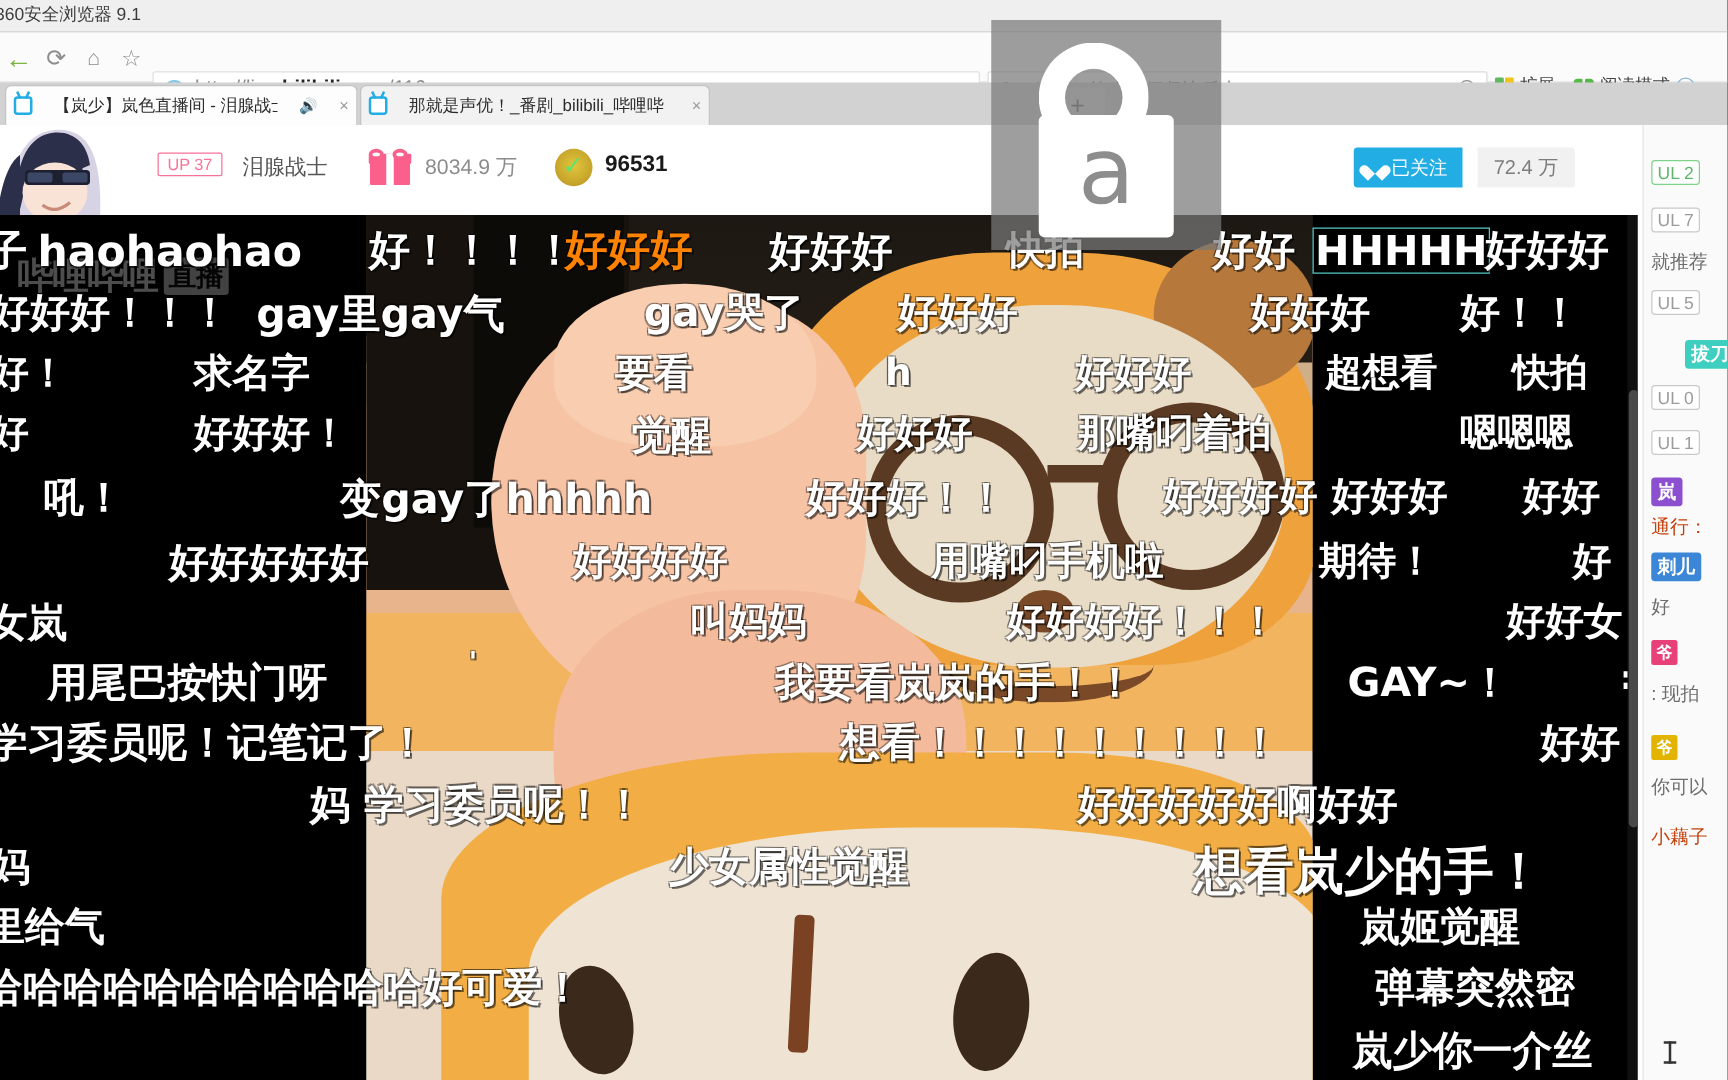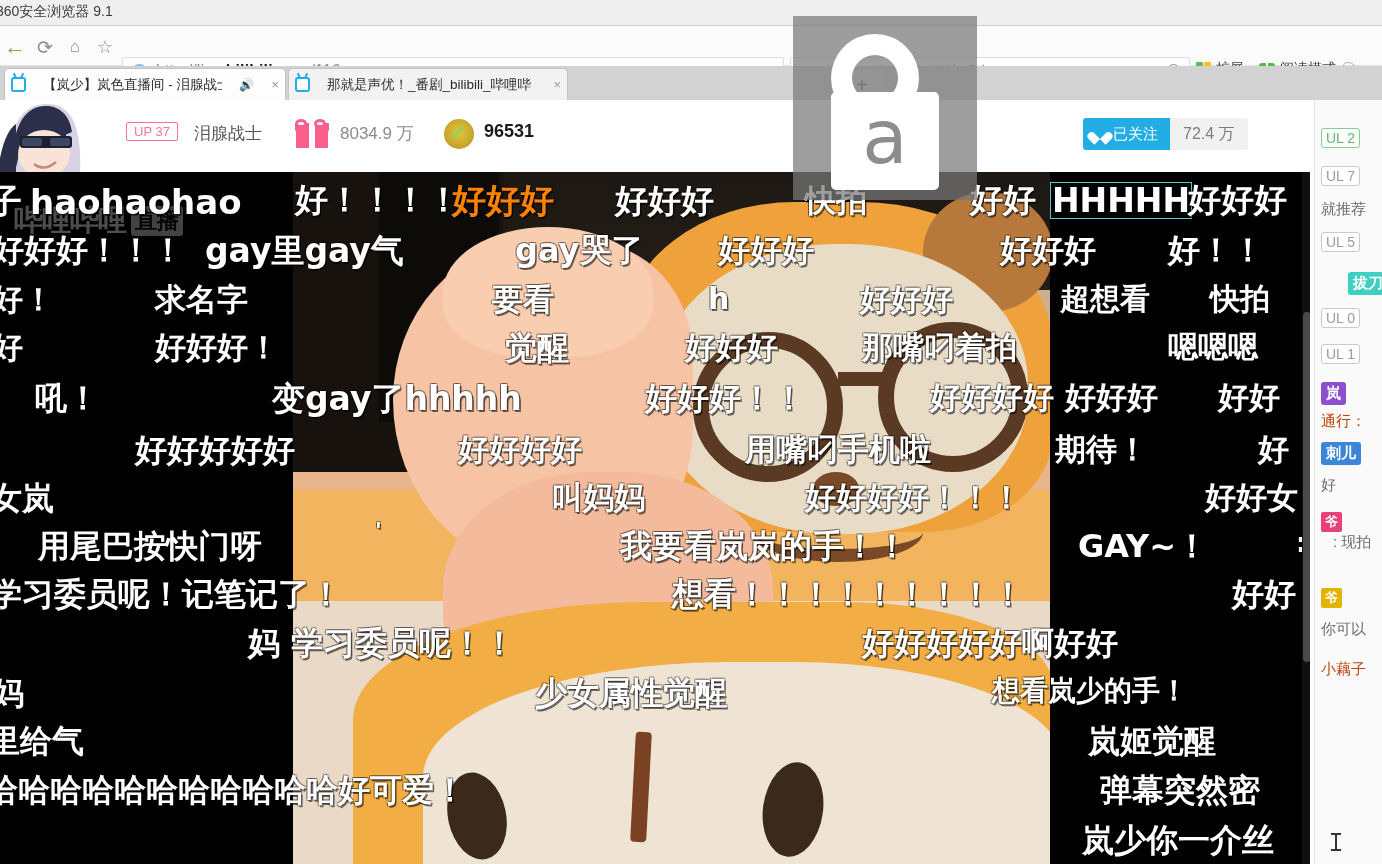--- a/index.html
+++ b/index.html
@@ -490,7 +490,7 @@
     </div>
   </div>
 
-  <div class="follow-wrap" style="left:1083px; top:18px;">
+  <div class="follow-wrap" style="left:1083px; top:18px;gap:12px;">
     <div class="follow-btn">
       <span class="heart"></span>
       <span>已关注</span>

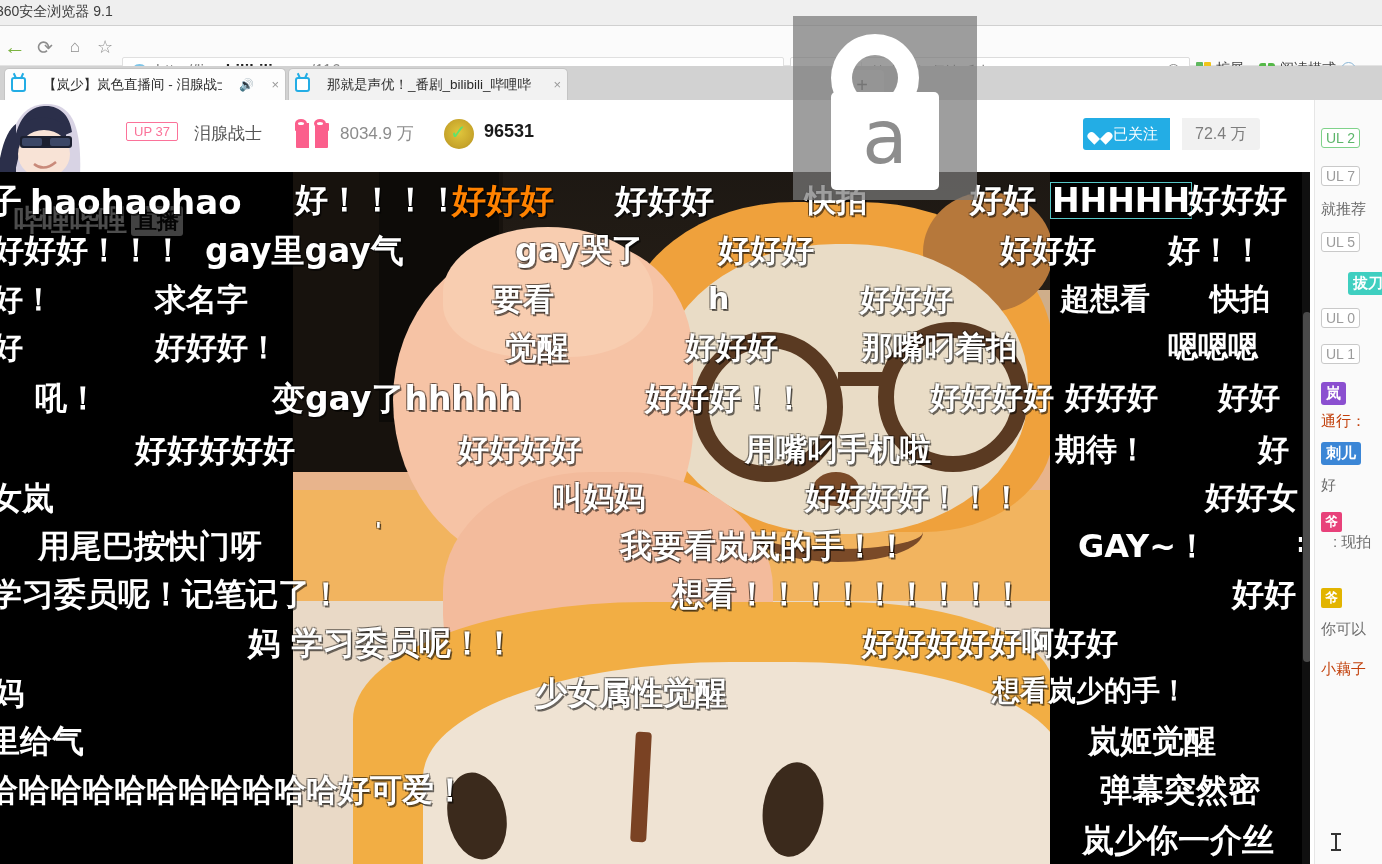--- a/index.html
+++ b/index.html
@@ -512,7 +512,7 @@
         <div class="chat-row" style="top: 342px;"><span class="pill blue">刺儿</span></div>
         <div class="chat-row" style="top: 376px;"><span>好</span></div>
         <div class="chat-row" style="top: 412px;"><span class="medal pink">爷</span></div>
-        <div class="chat-row" style="top: 433px; margin-left: 12px;"><span>: 现拍</span></div>
+        <div class="chat-row" style="top: 446px;"><span>: 现拍</span></div>
         <div class="chat-row" style="top: 488px;"><span class="medal gold">爷</span></div>
         <div class="chat-row" style="top: 520px;"><span>你可以</span></div>
         <div class="chat-row" style="top: 560px;"><span class="cblue">小藕子</span></div>

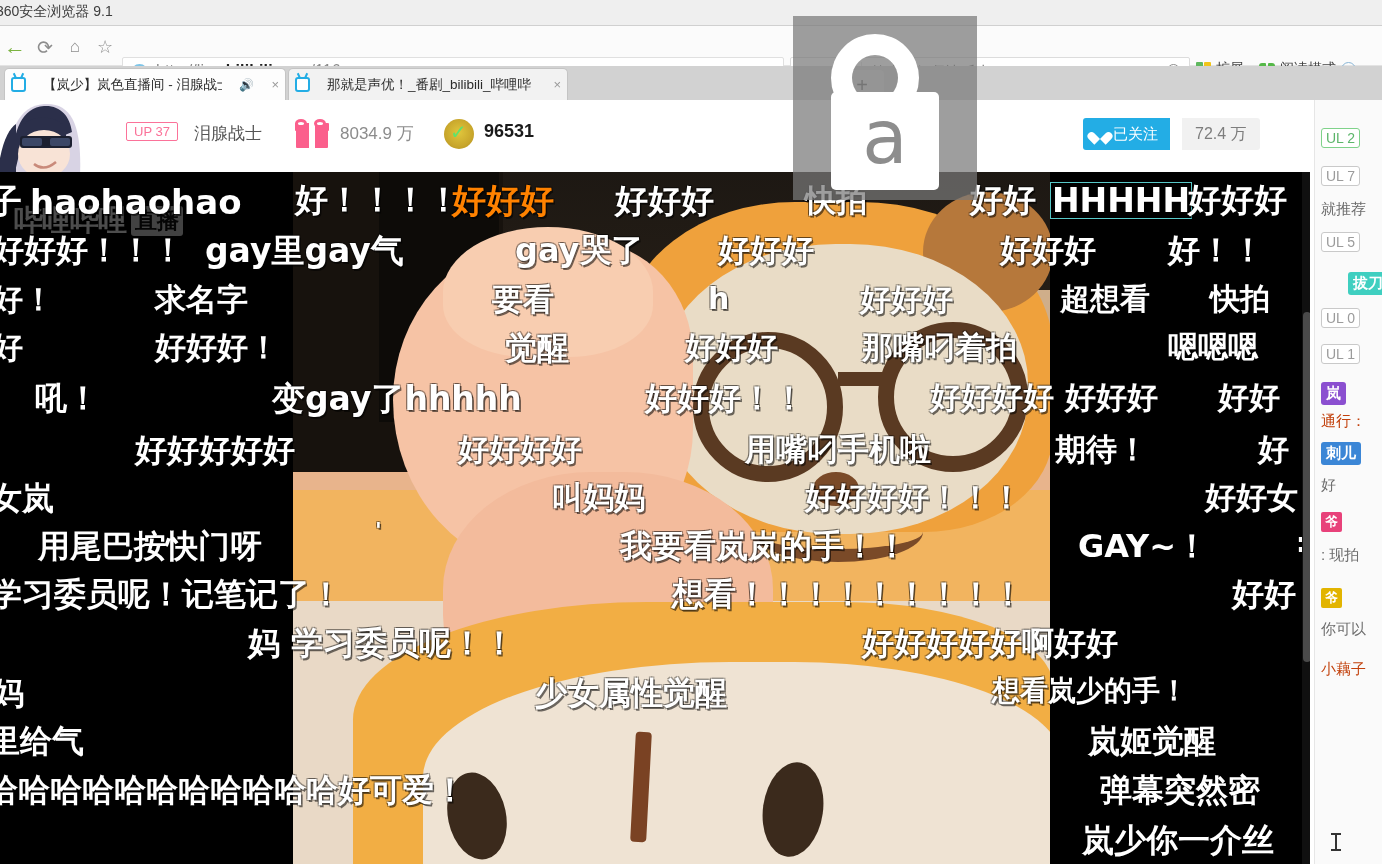--- a/index.html
+++ b/index.html
@@ -477,7 +477,7 @@
         <div class="dm" style="left: 862px; top: 455px; font-size: 32px;">好好好好好啊好好</div>
         <div class="dm" style="left: -8px; top: 505px; font-size: 32px;">妈</div>
         <div class="dm" style="left: 535px; top: 505px; font-size: 32px;">少女属性觉醒</div>
-        <div class="dm" style="left: 992px; top: 505px; font-size: 28px;">想看岚少的手！</div>
+        <div class="dm" style="left: 955px; top: 505px; font-size: 40px;">想看岚少的手！</div>
         <div class="dm" style="left: -12px; top: 553px; font-size: 32px;">里给气</div>
         <div class="dm" style="left: 1088px; top: 553px; font-size: 32px;">岚姬觉醒</div>
         <div class="dm" style="left: -14px; top: 602px; font-size: 32px;">哈哈哈哈哈哈哈哈哈哈哈好可爱！</div>

